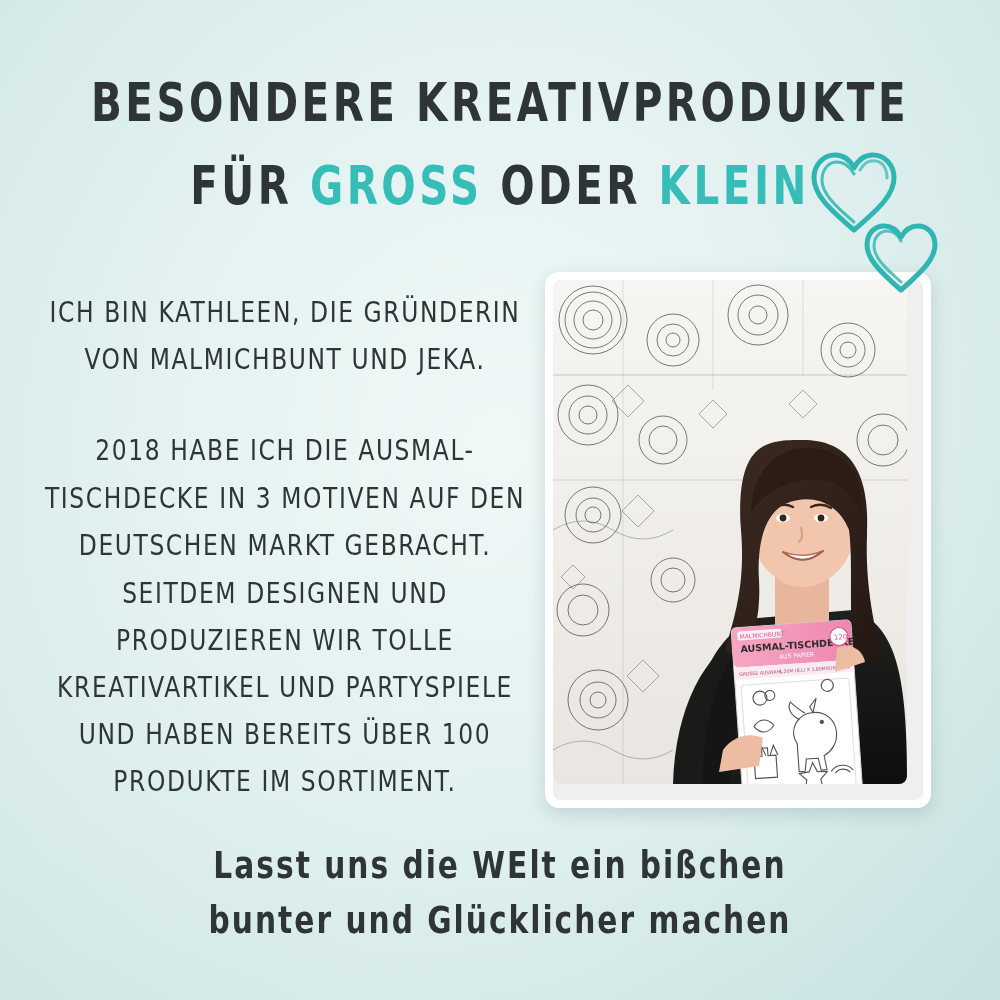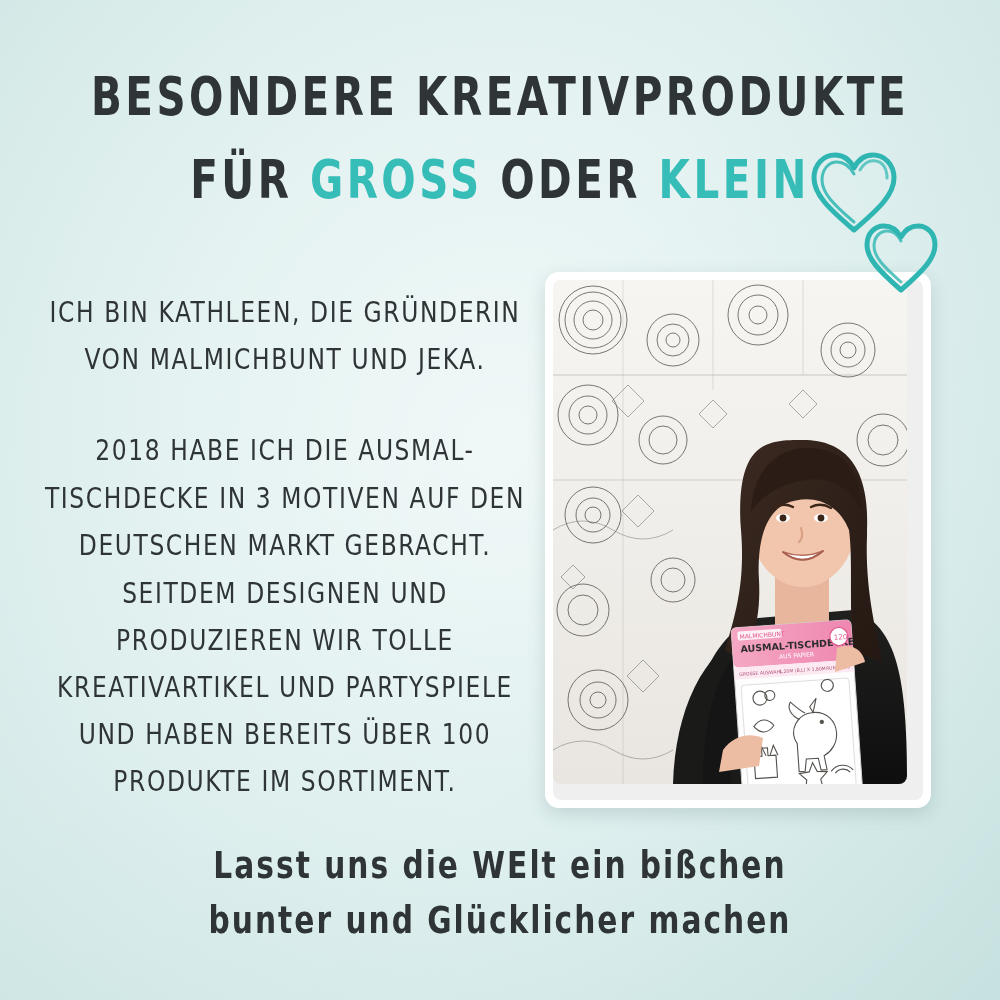--- a/index.html
+++ b/index.html
@@ -31,7 +31,7 @@
   
   .headline {
     position: absolute;
-    top: 62px;
+    top: 68px;
     left: 0;
     width: 1000px;
     text-align: center;

